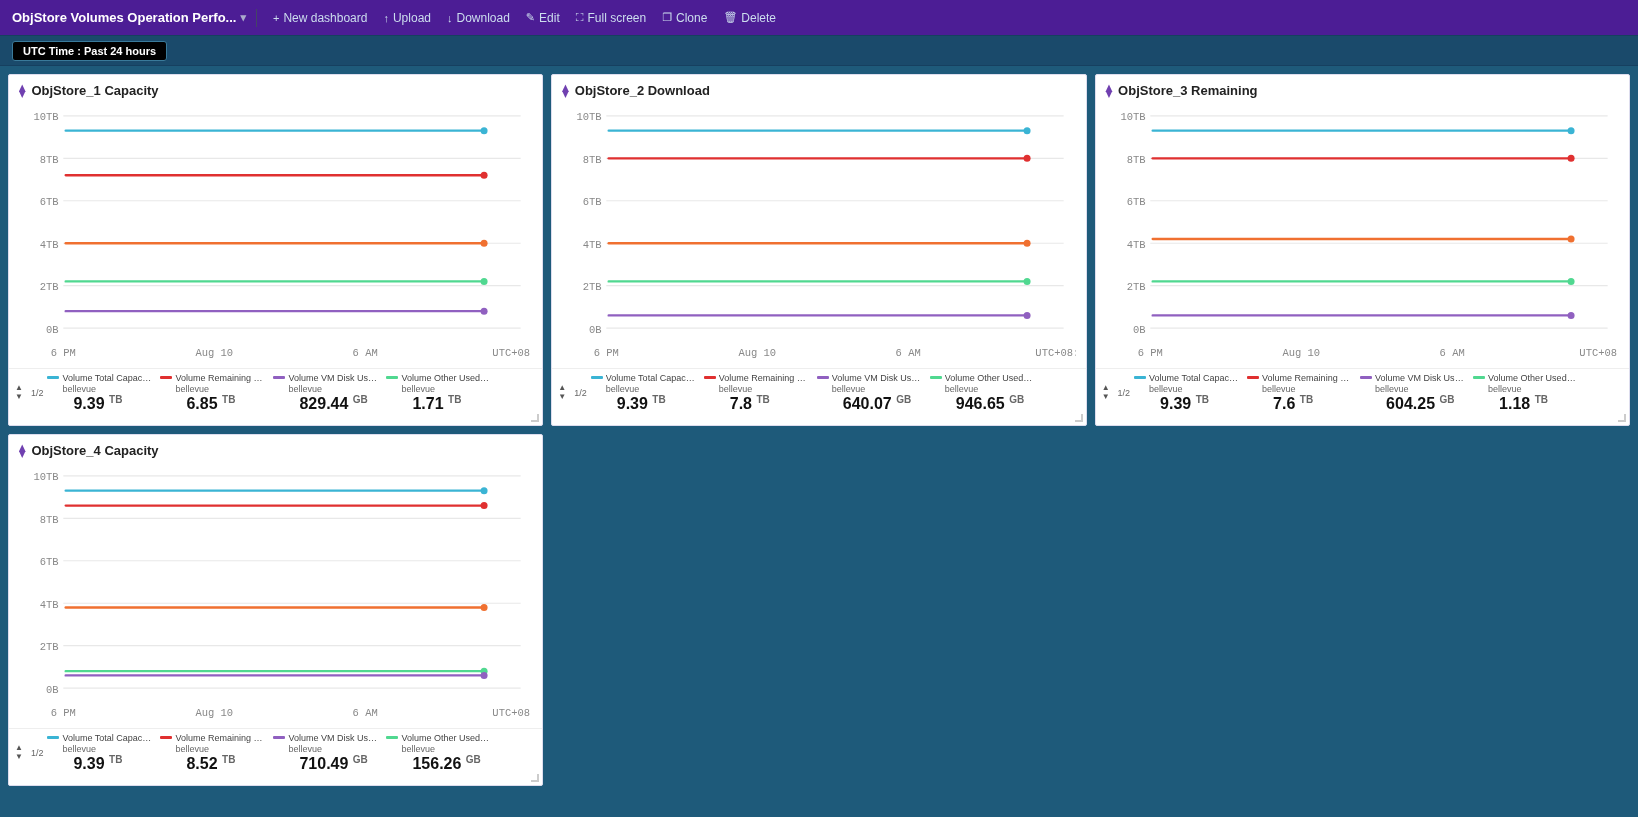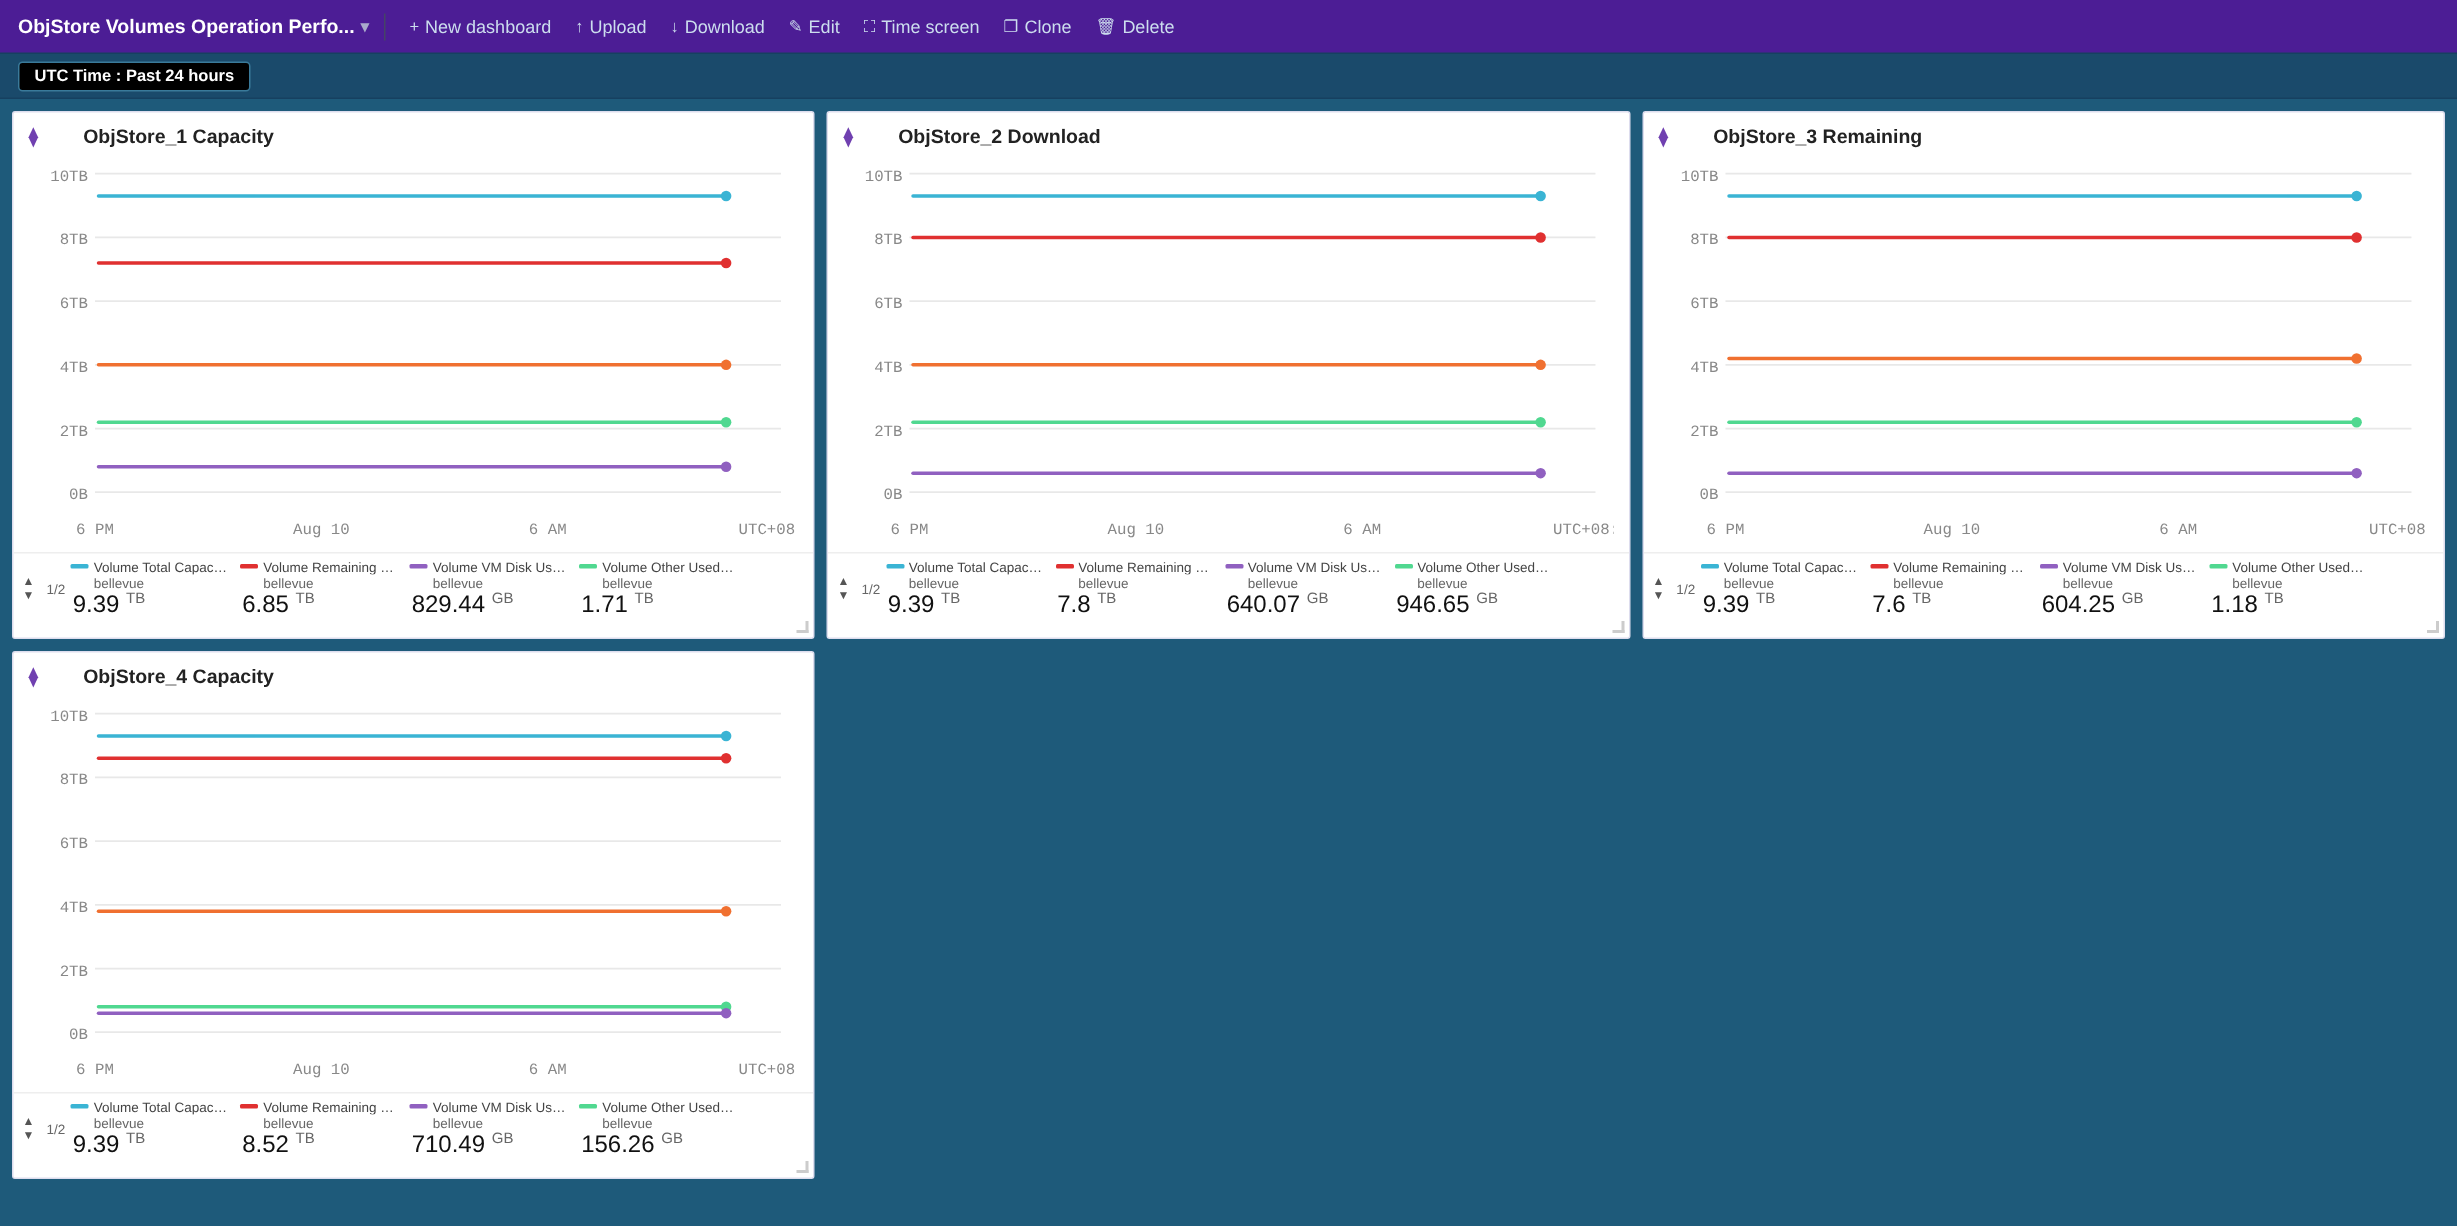--- a/index.html
+++ b/index.html
@@ -235,7 +235,7 @@
   </button>
   <button class="header-btn">
     <span class="icon">⛶</span>
-    <span>Time screen</span>
+    <span>Full screen</span>
   </button>
   <button class="header-btn">
     <span class="icon">❐</span>

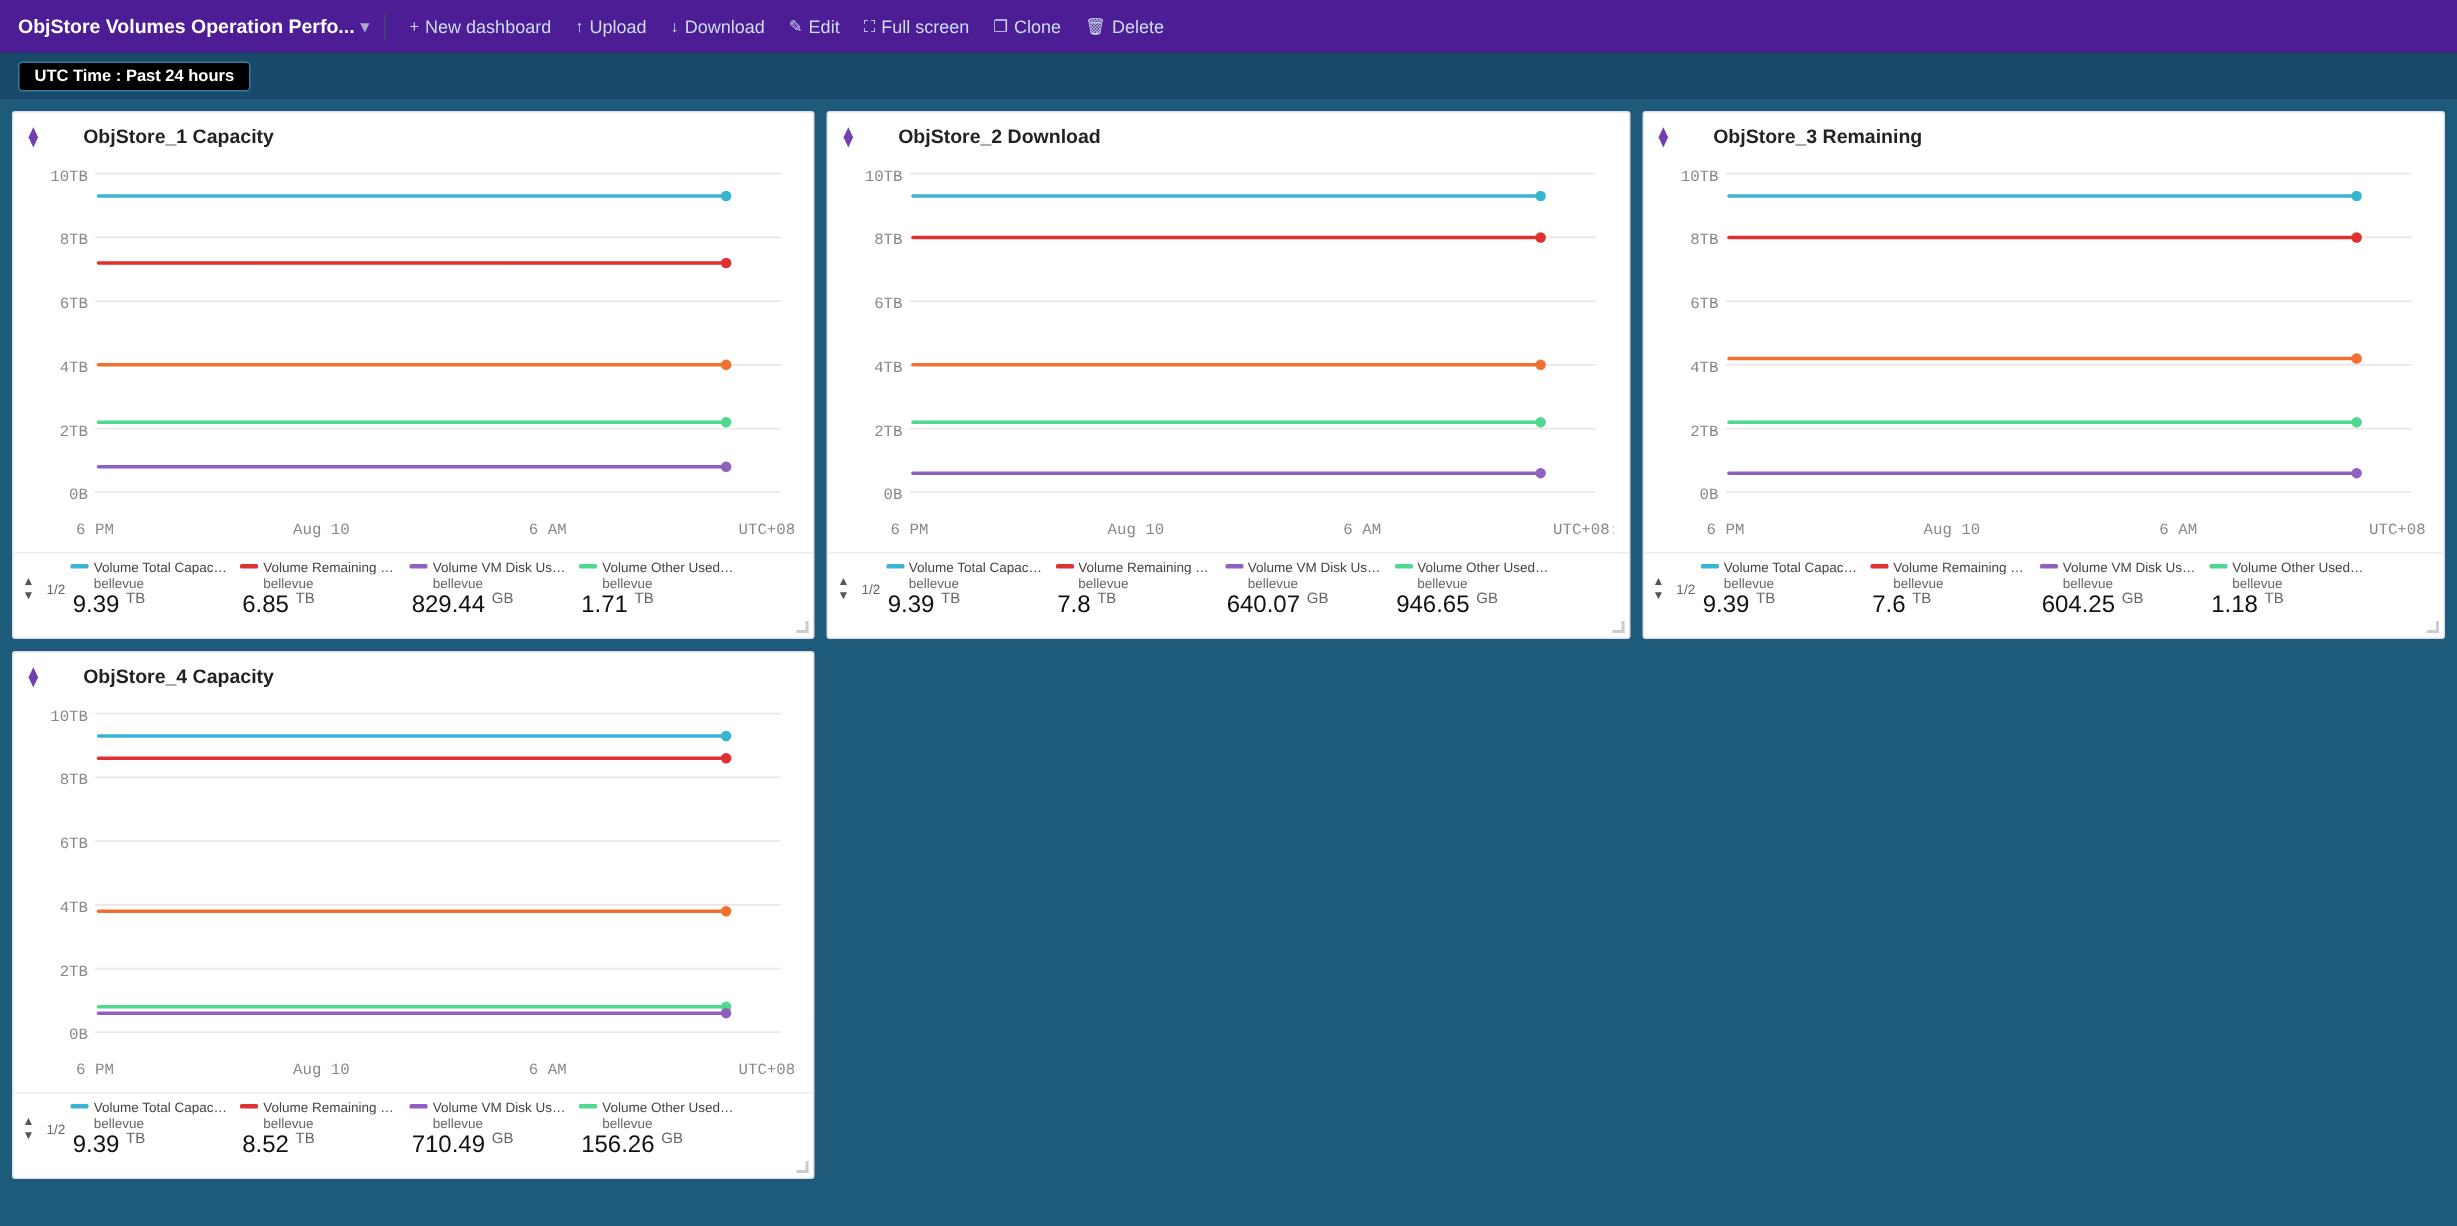--- a/index.html
+++ b/index.html
@@ -105,7 +105,6 @@
       font-size: 13px;
       font-weight: 600;
       color: #222;
-      margin-left: 24px;
     }
 
     

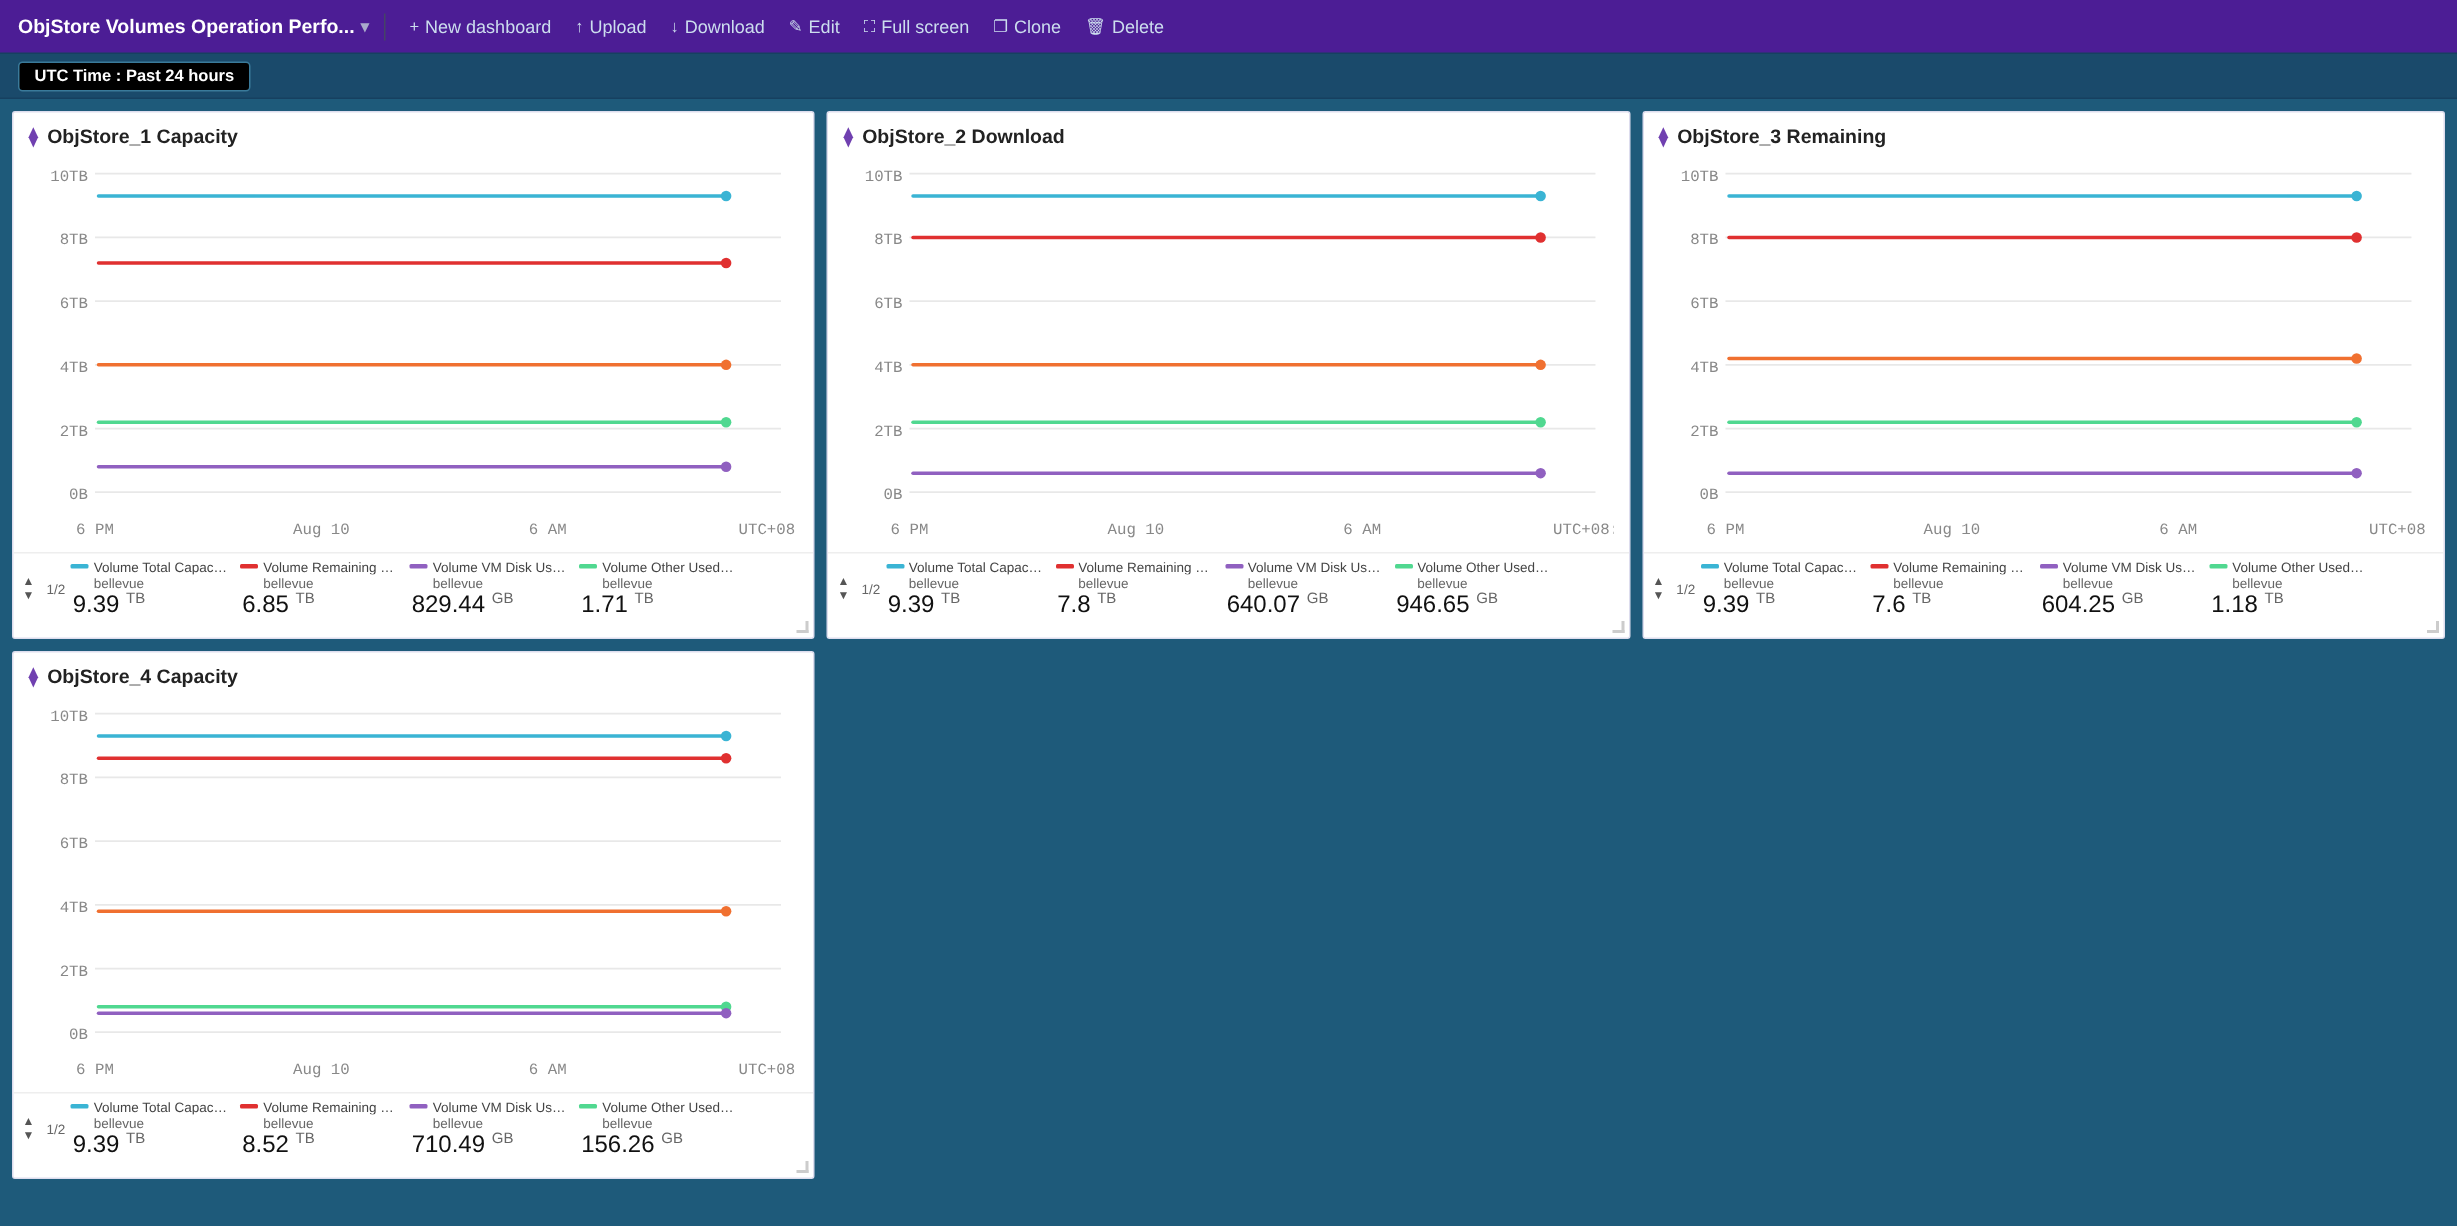--- a/index.html
+++ b/index.html
@@ -180,9 +180,9 @@
     }
     .metric-value {
       font-size: 16px;
-      font-weight: 400;
+      font-weight: 700;
       color: #111;
-      margin-left: 1px;
+      margin-left: 26px;
     }
     .metric-unit {
       font-size: 10px;

